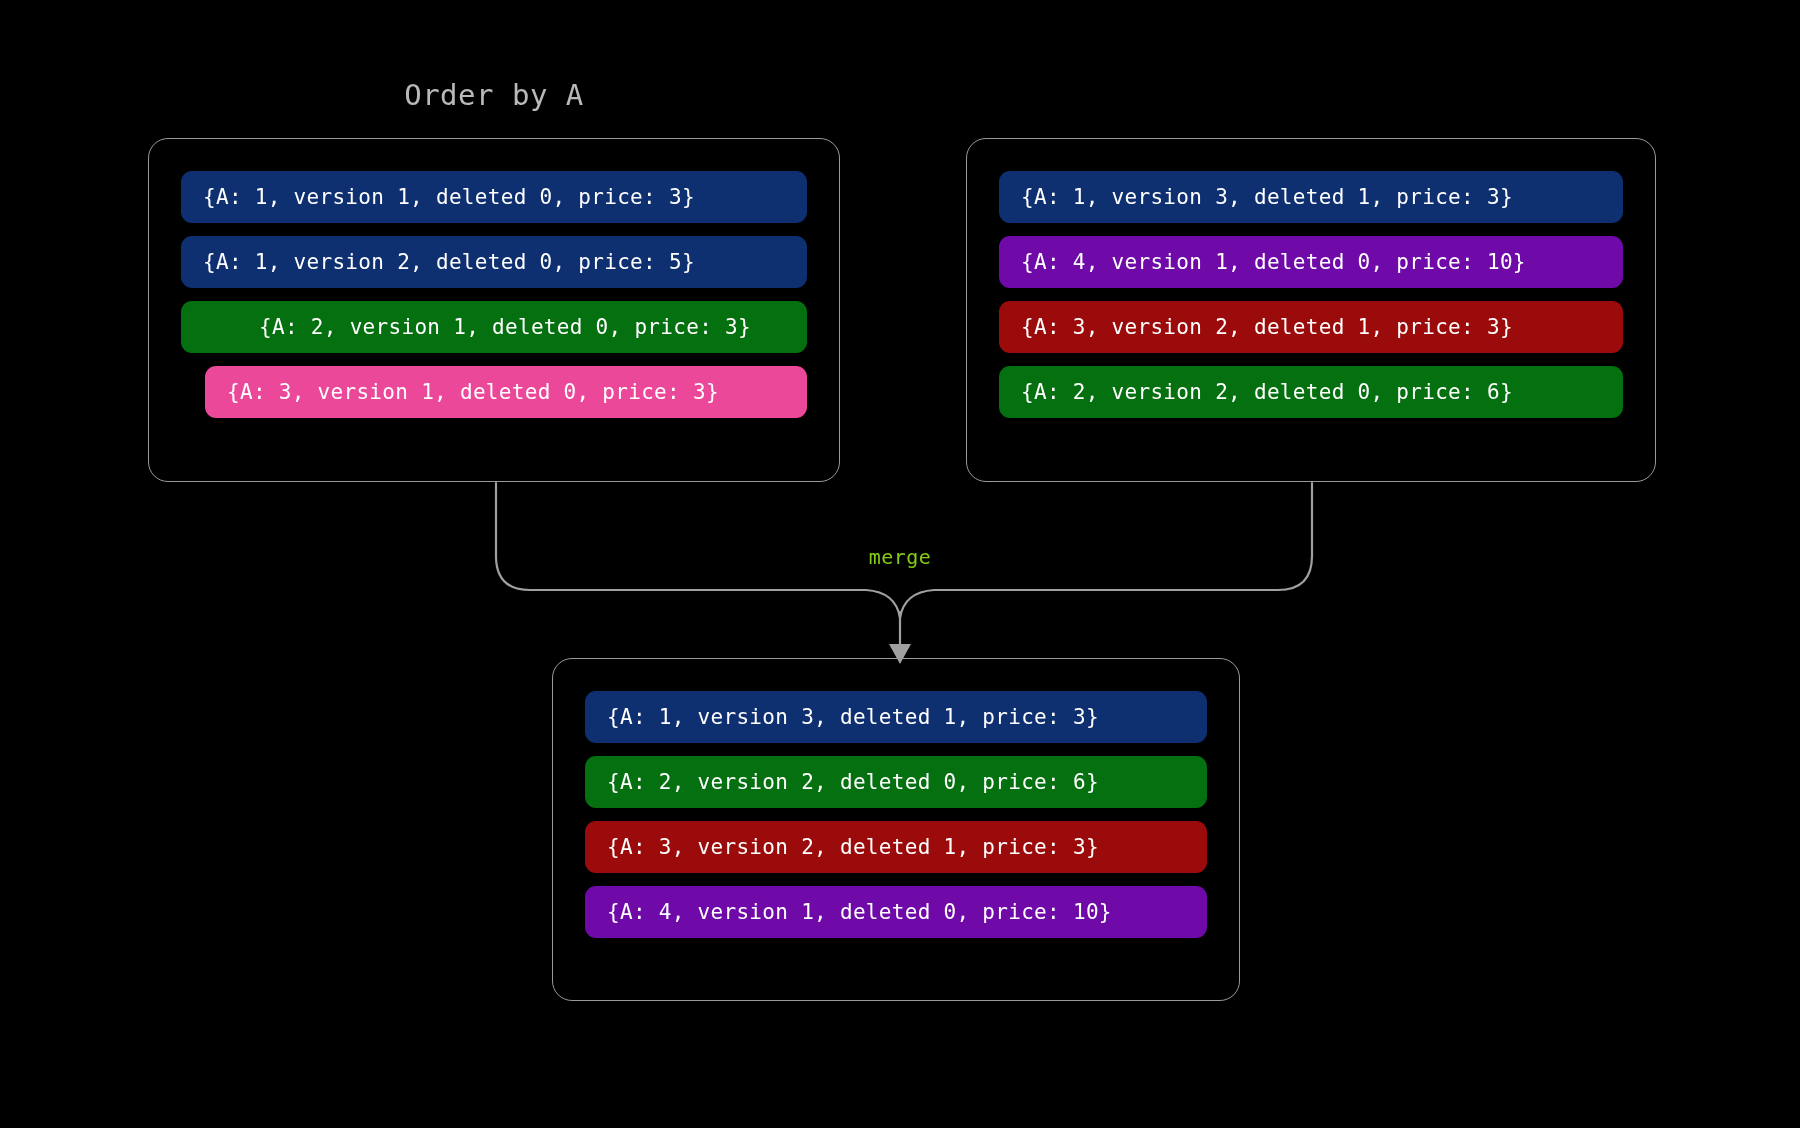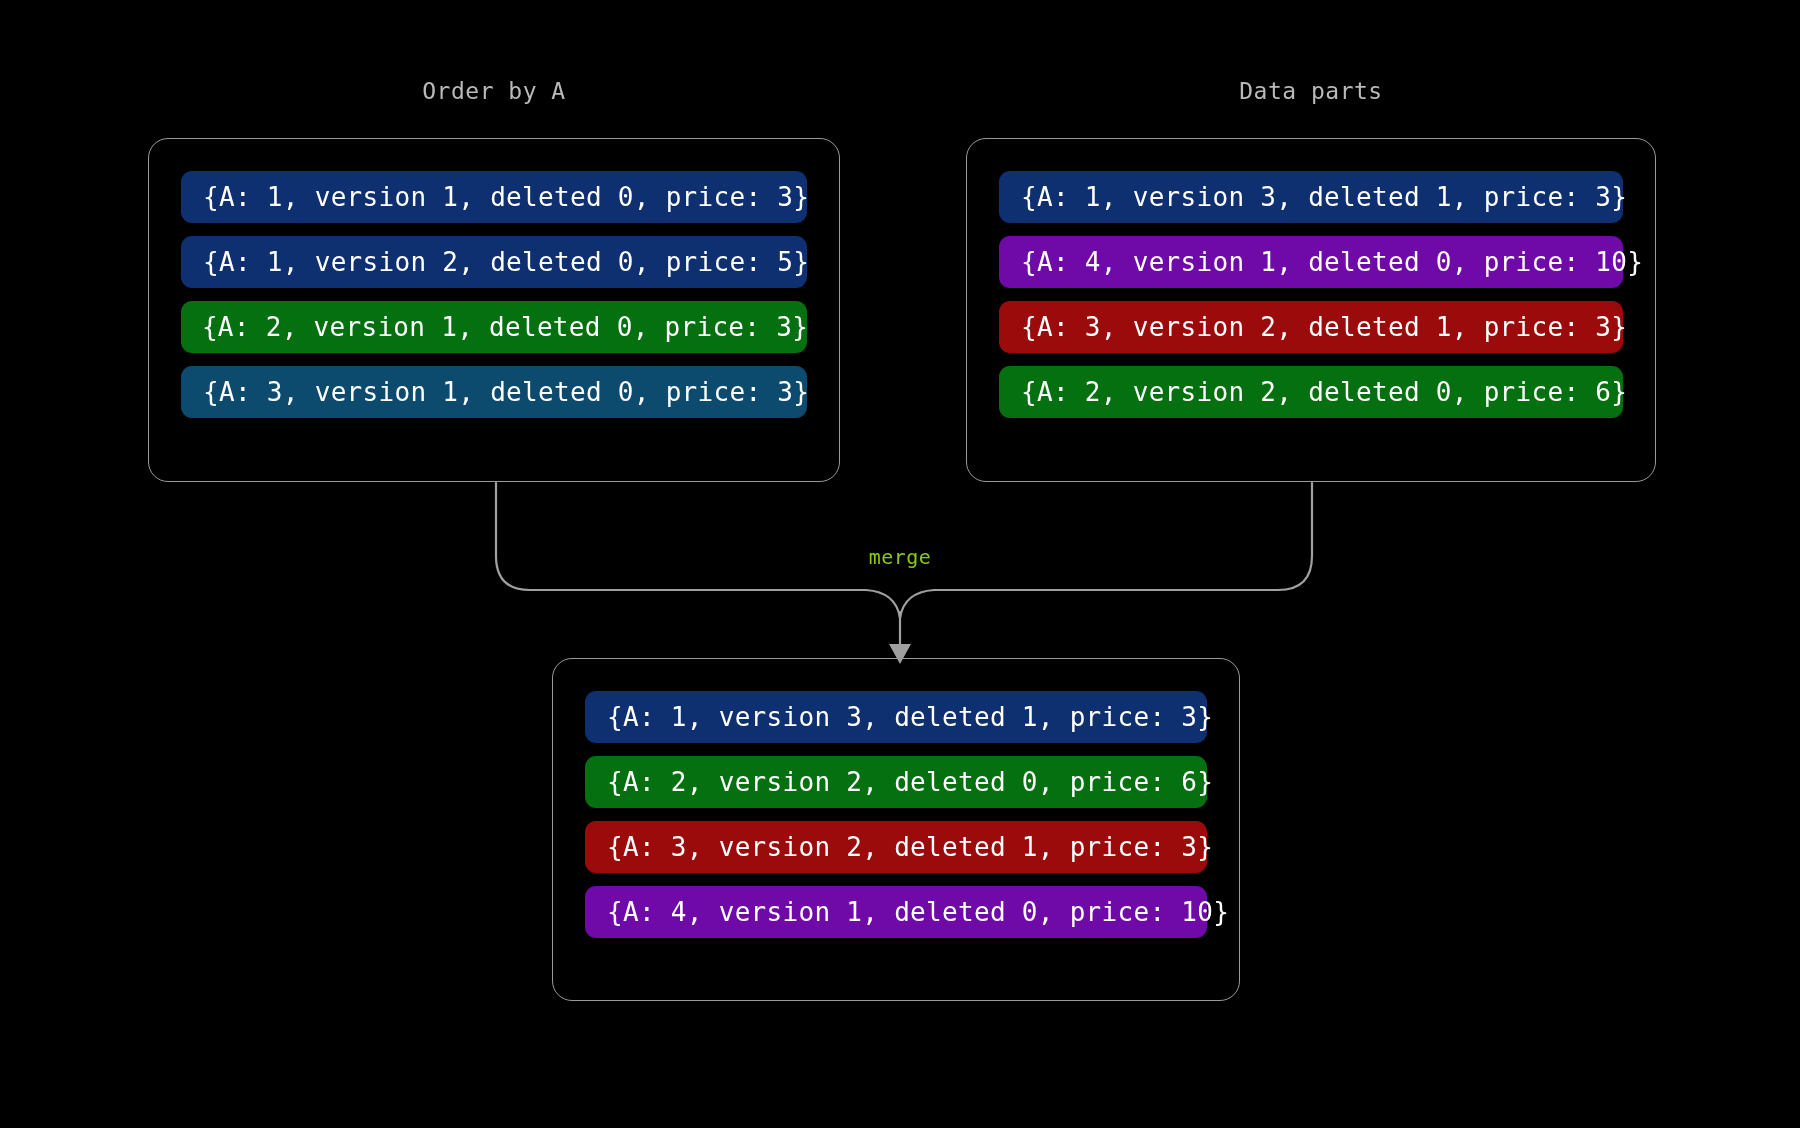--- a/index.html
+++ b/index.html
@@ -33,7 +33,7 @@
   .panel-title {
     position: absolute;
     color: #b9b9b9;
-    font-size: 23px;
+    font-size: 29px;
     letter-spacing: 0.5px;
     white-space: nowrap;
     text-align: center;

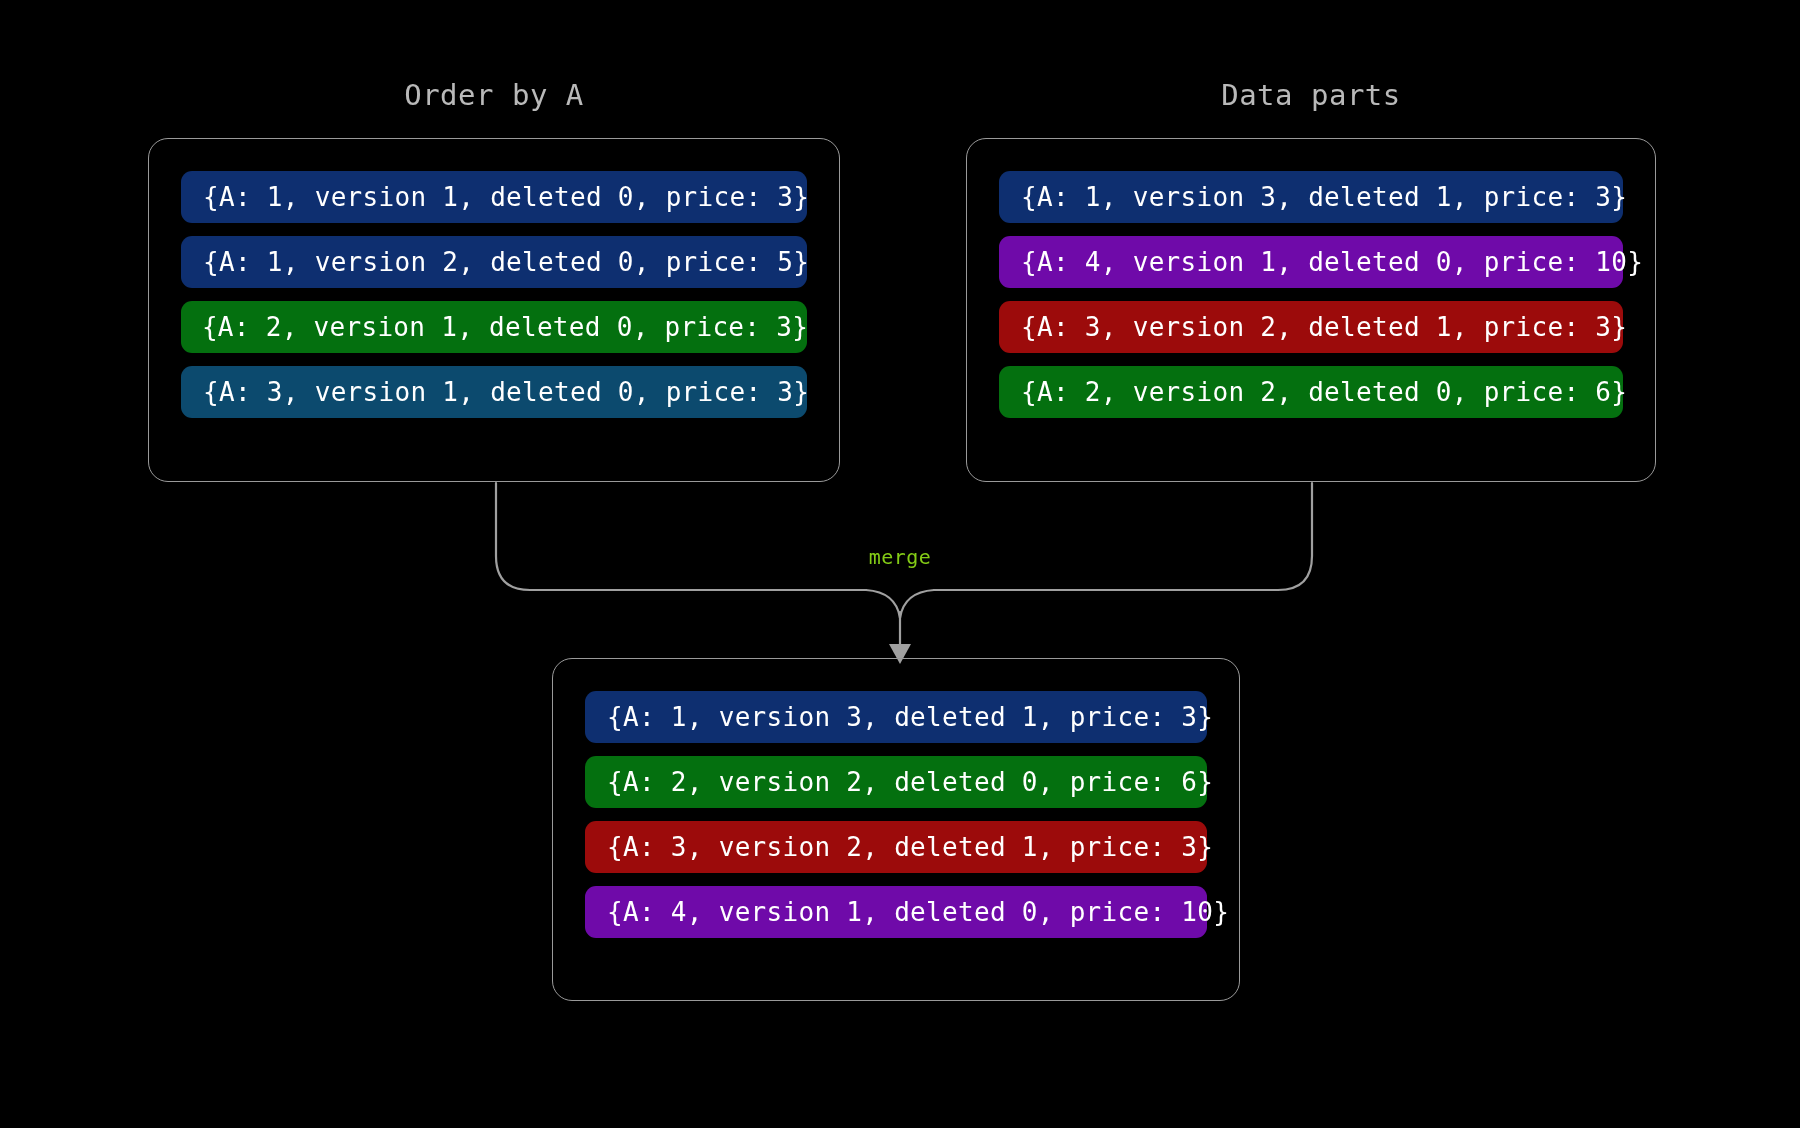--- a/index.html
+++ b/index.html
@@ -126,7 +126,6 @@
     </div>
   </div>
 
-  <div class="panel-title" style="left:966px; top:78px; width:690px;">Data parts</div>
 
   <div class="panel" style="left:966px; top:138px; width:690px; height:344px;">
     <div class="rows">

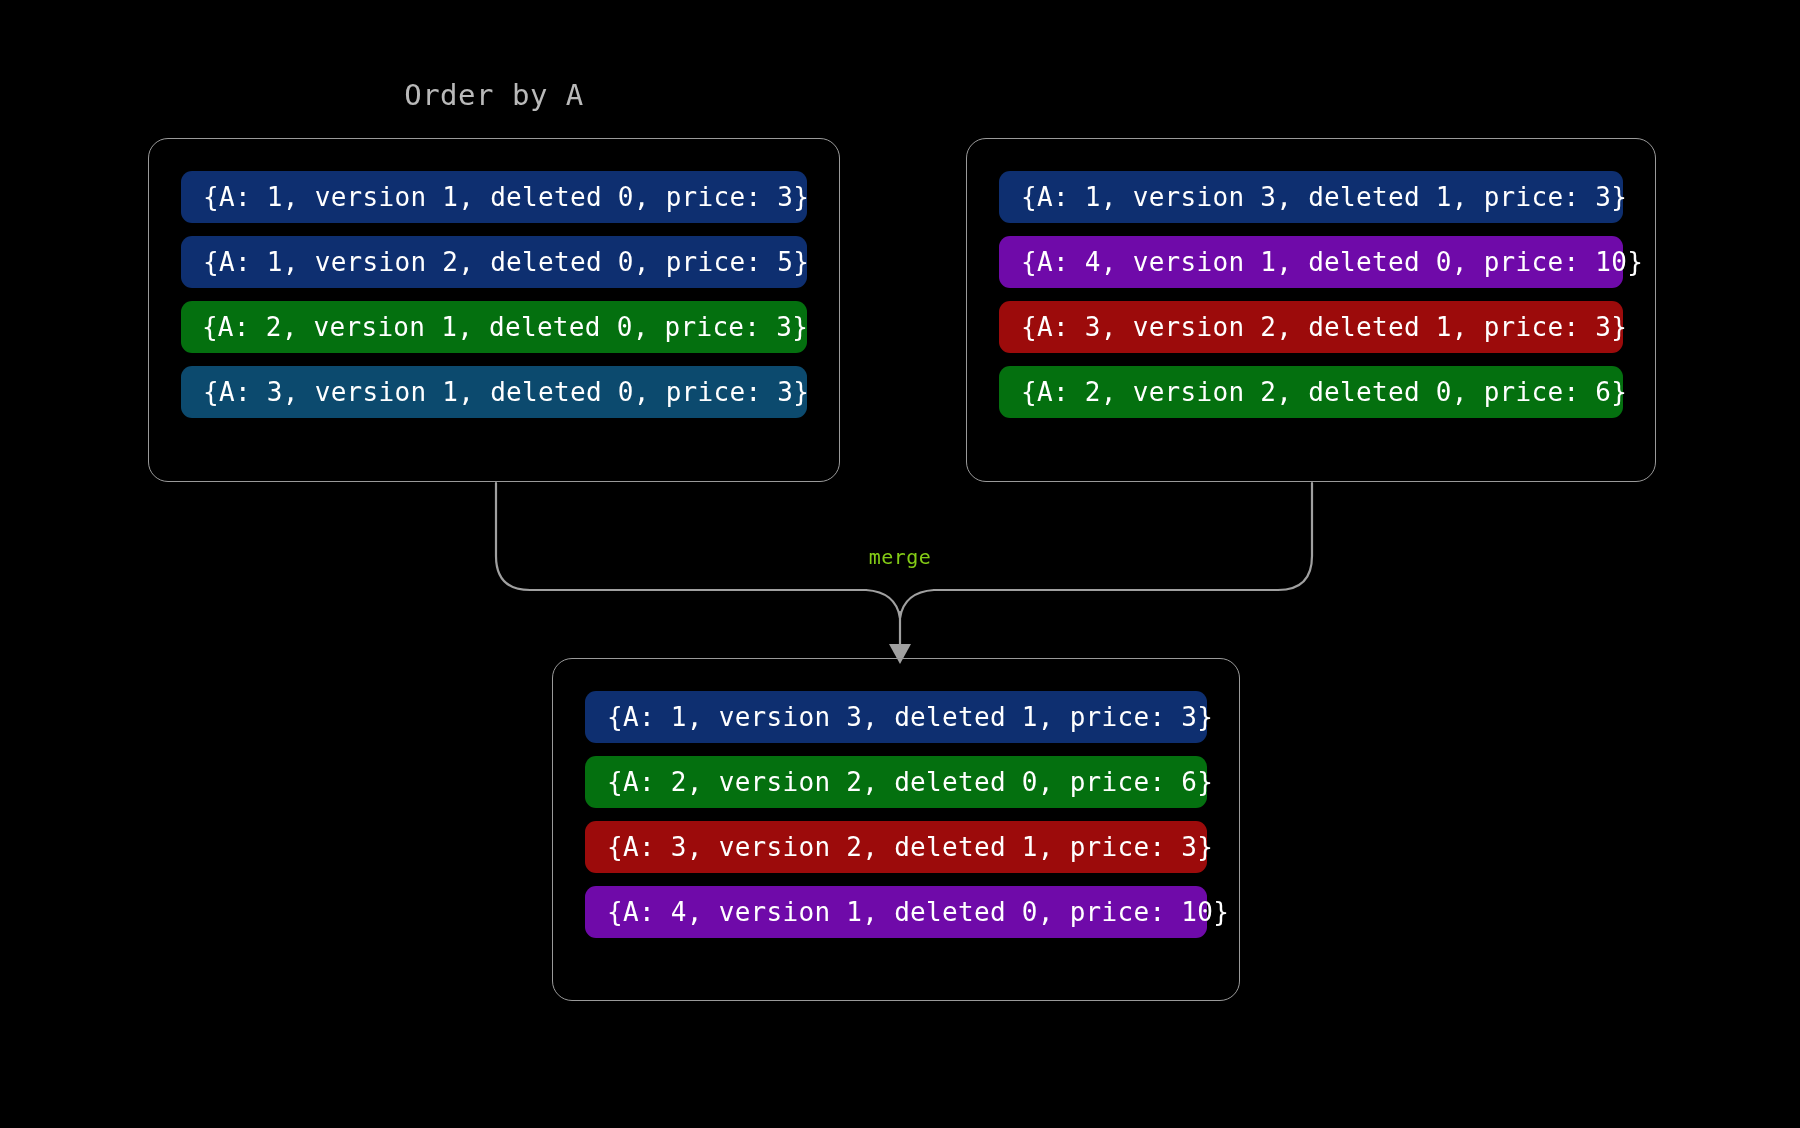--- a/index.html
+++ b/index.html
@@ -68,7 +68,7 @@
     box-sizing: border-box;
     padding-left: 22px;
     color: #ffffff;
-    font-size: 26px;
+    font-size: 21px;
     letter-spacing: 0.3px;
     white-space: nowrap;
     font-family: "DejaVu Sans Mono", "Liberation Mono", monospace;

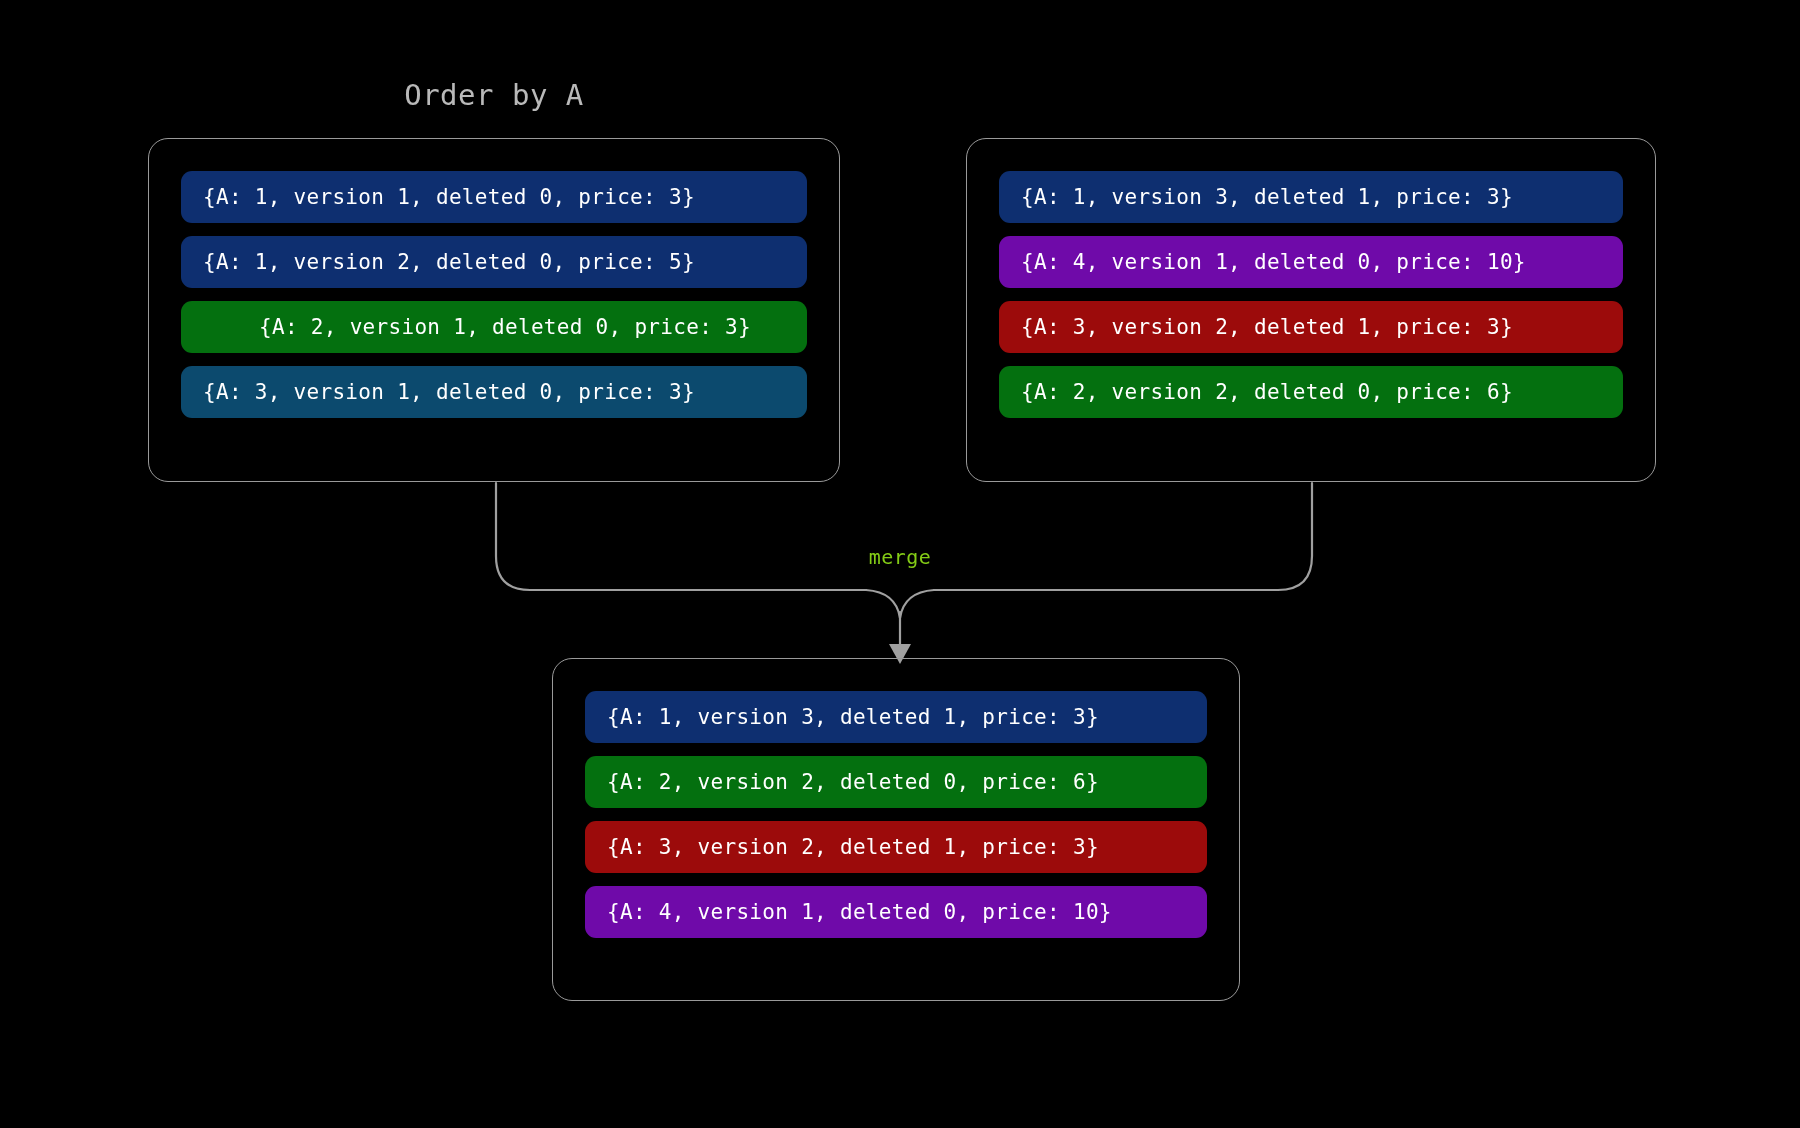--- a/index.html
+++ b/index.html
@@ -120,7 +120,7 @@
       <div class="row" style="background:#04700f;justify-content:center;">
         <span>{A: 2, version 1, deleted 0, price: 3}</span>
       </div>
-      <div class="row" style="background:#0c4a6e;">
+      <div class="row" style="background:#ec4899;margin-left:24px;">
         <span>{A: 3, version 1, deleted 0, price: 3}</span>
       </div>
     </div>

